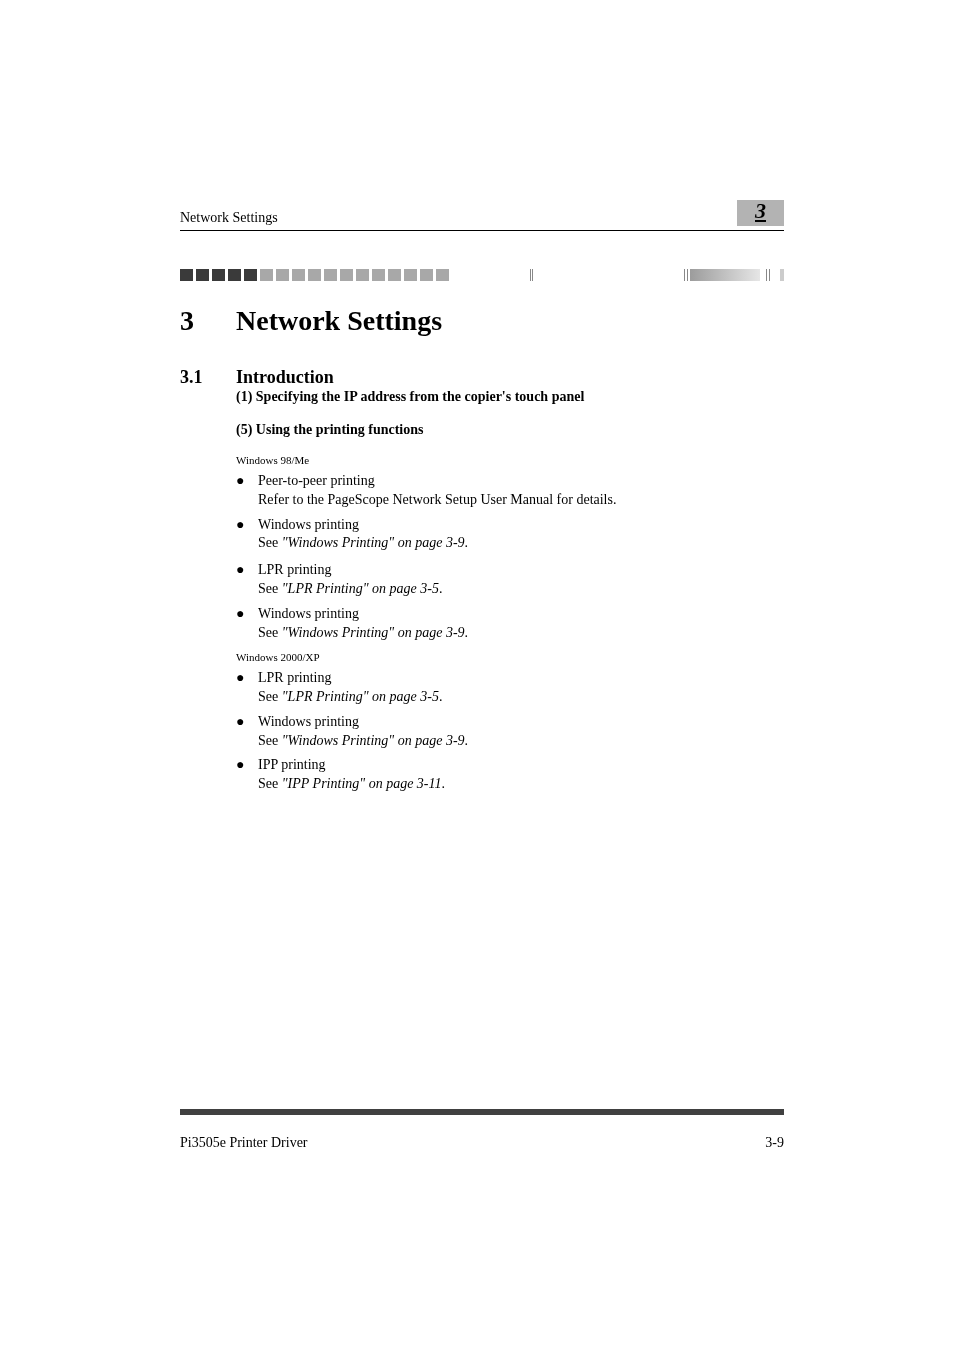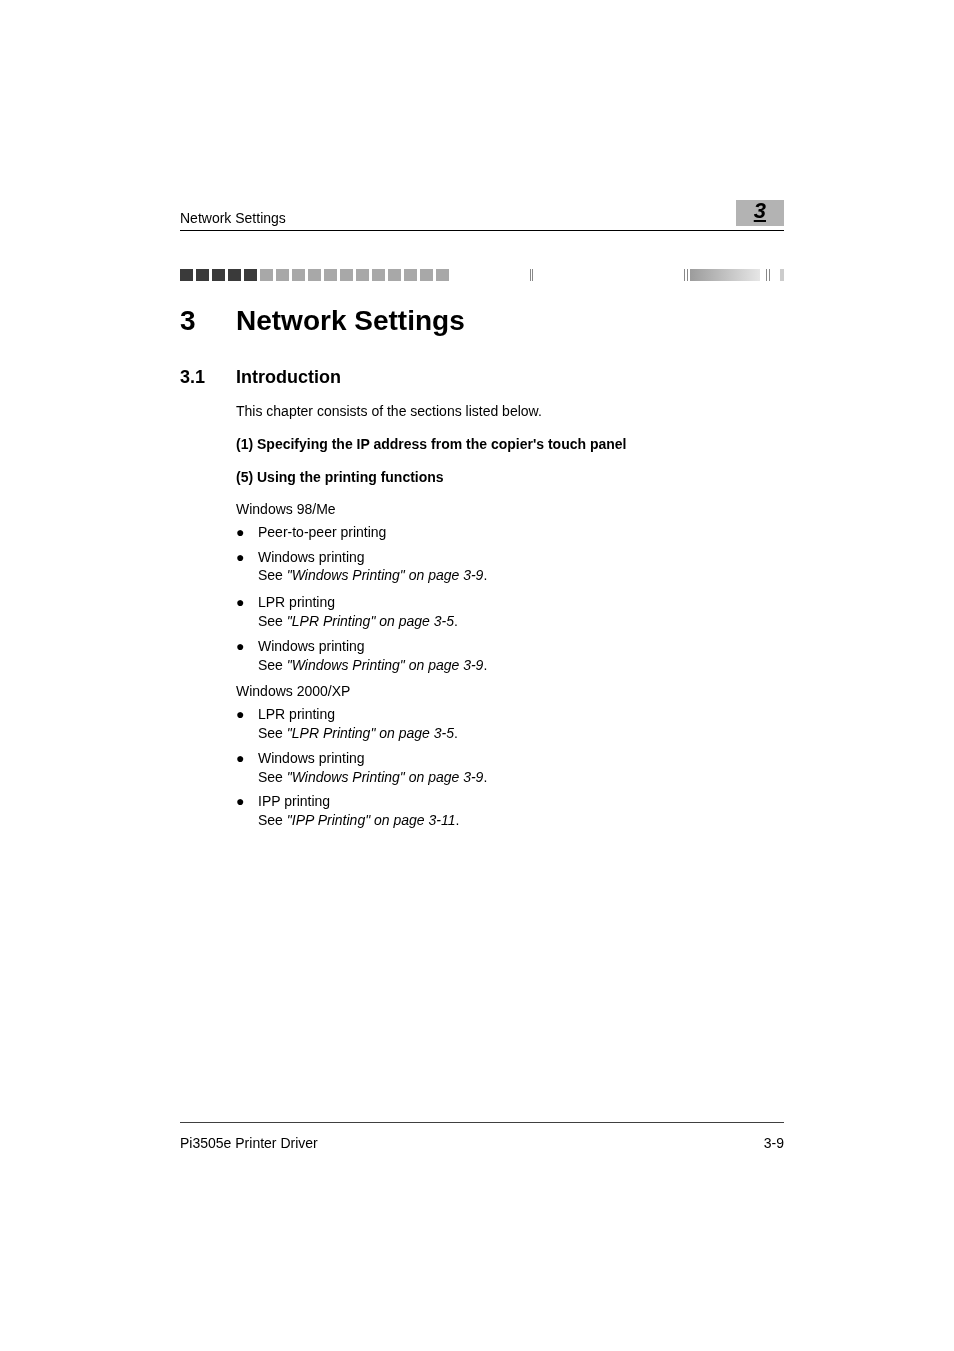--- a/index.html
+++ b/index.html
@@ -9,6 +9,7 @@
     height: 1351px;
     padding: 200px 170px 0 180px;
     position: relative;
+    font-family: Liberation Serif, serif;
   }
   .header-row {
     display: flex;

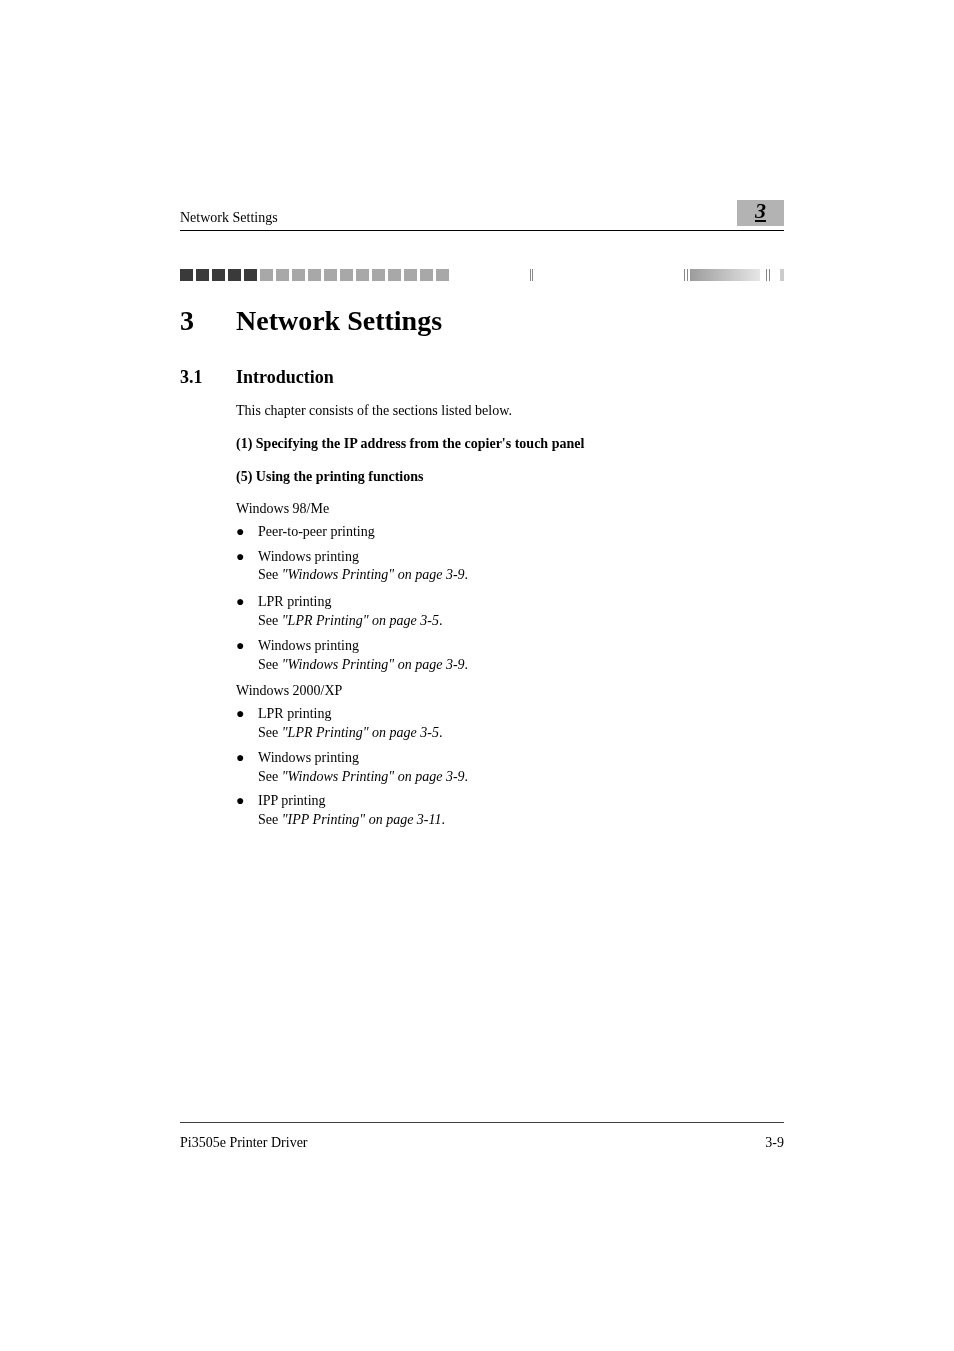--- a/index.html
+++ b/index.html
@@ -121,7 +121,6 @@
   .section-row {
     display: flex;
     align-items: center;
-    margin-bottom: 14px;
   }
   .section-num {
     font-size: 18px;

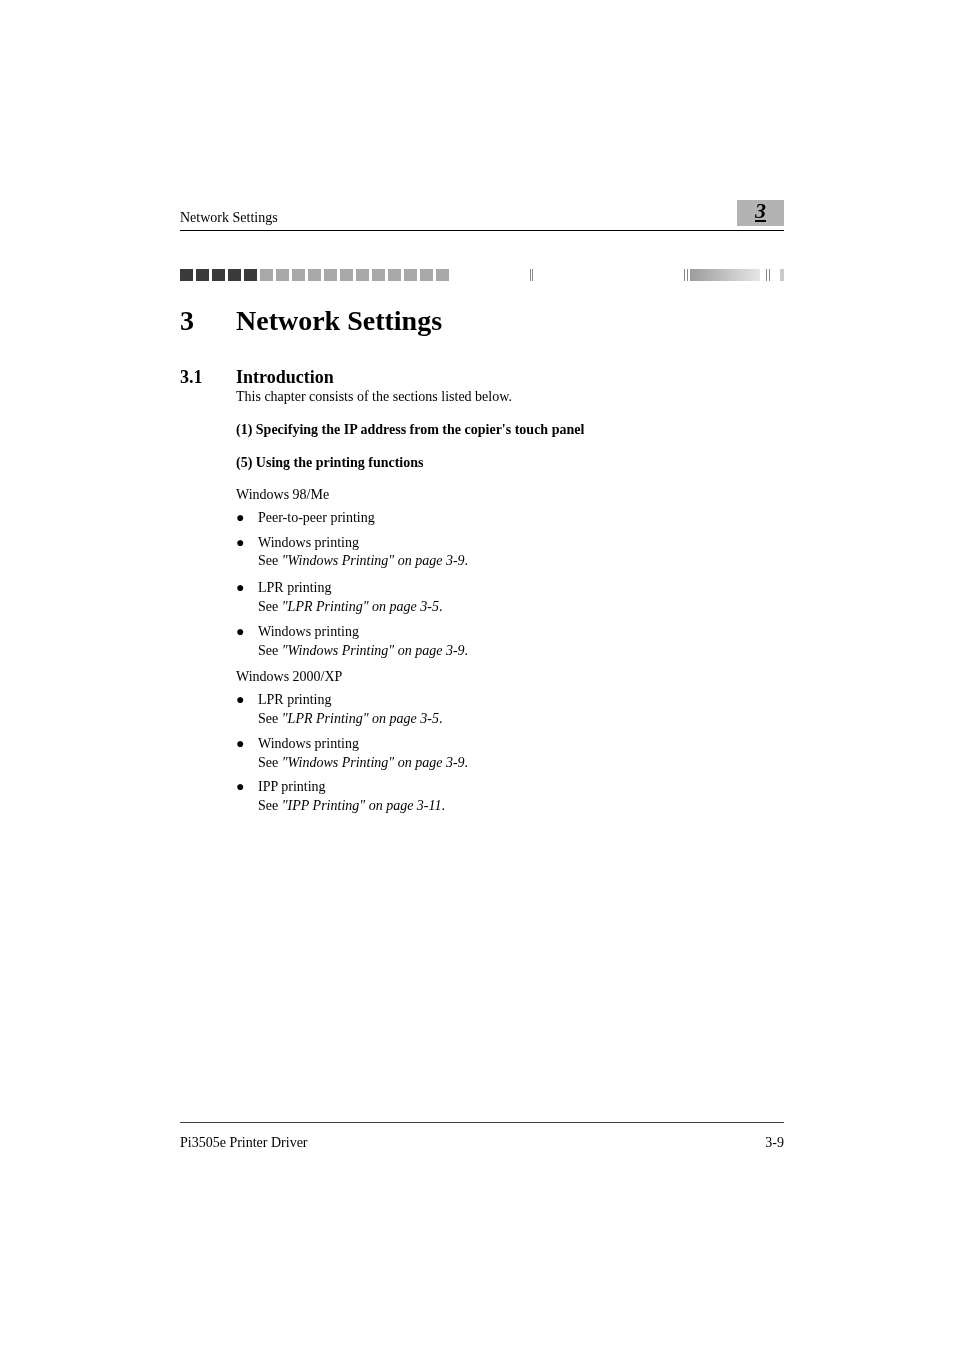--- a/index.html
+++ b/index.html
@@ -235,7 +235,6 @@
   </div>
 
   <div class="body">
-    <div class="para">This chapter consists of the sections listed below.</div>
     <div class="para bold">(1) Specifying the IP address from the copier's touch panel</div>
     <div class="para bold">(5) Using the printing functions</div>
 

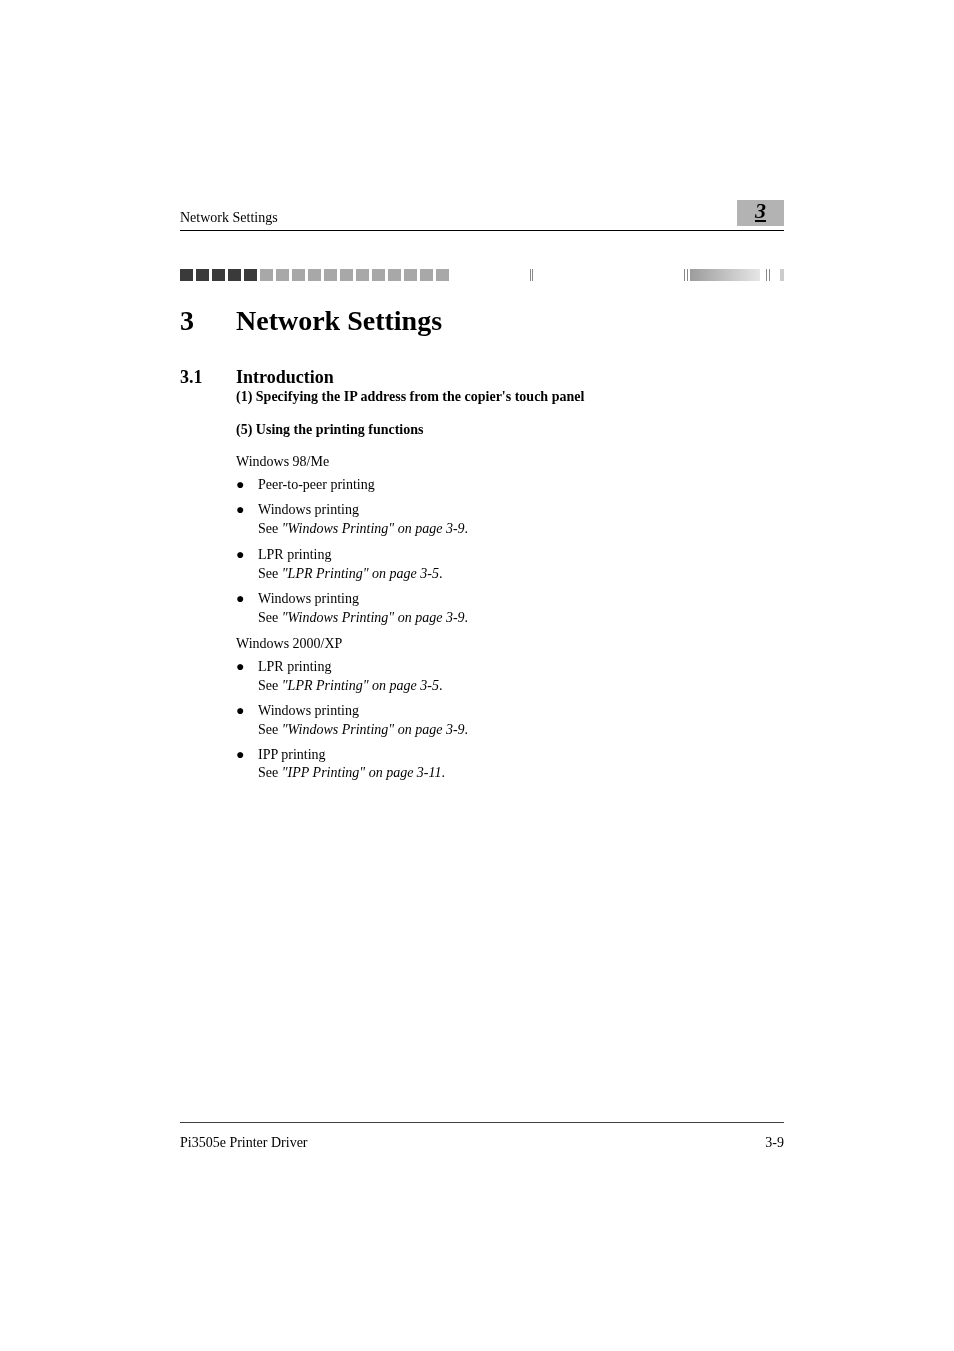--- a/index.html
+++ b/index.html
@@ -143,7 +143,7 @@
     font-weight: bold;
   }
   .os-label {
-    font-size: 14px;
+    font-size: 11px;
     margin-top: 1px;
     margin-bottom: 6px;
   }

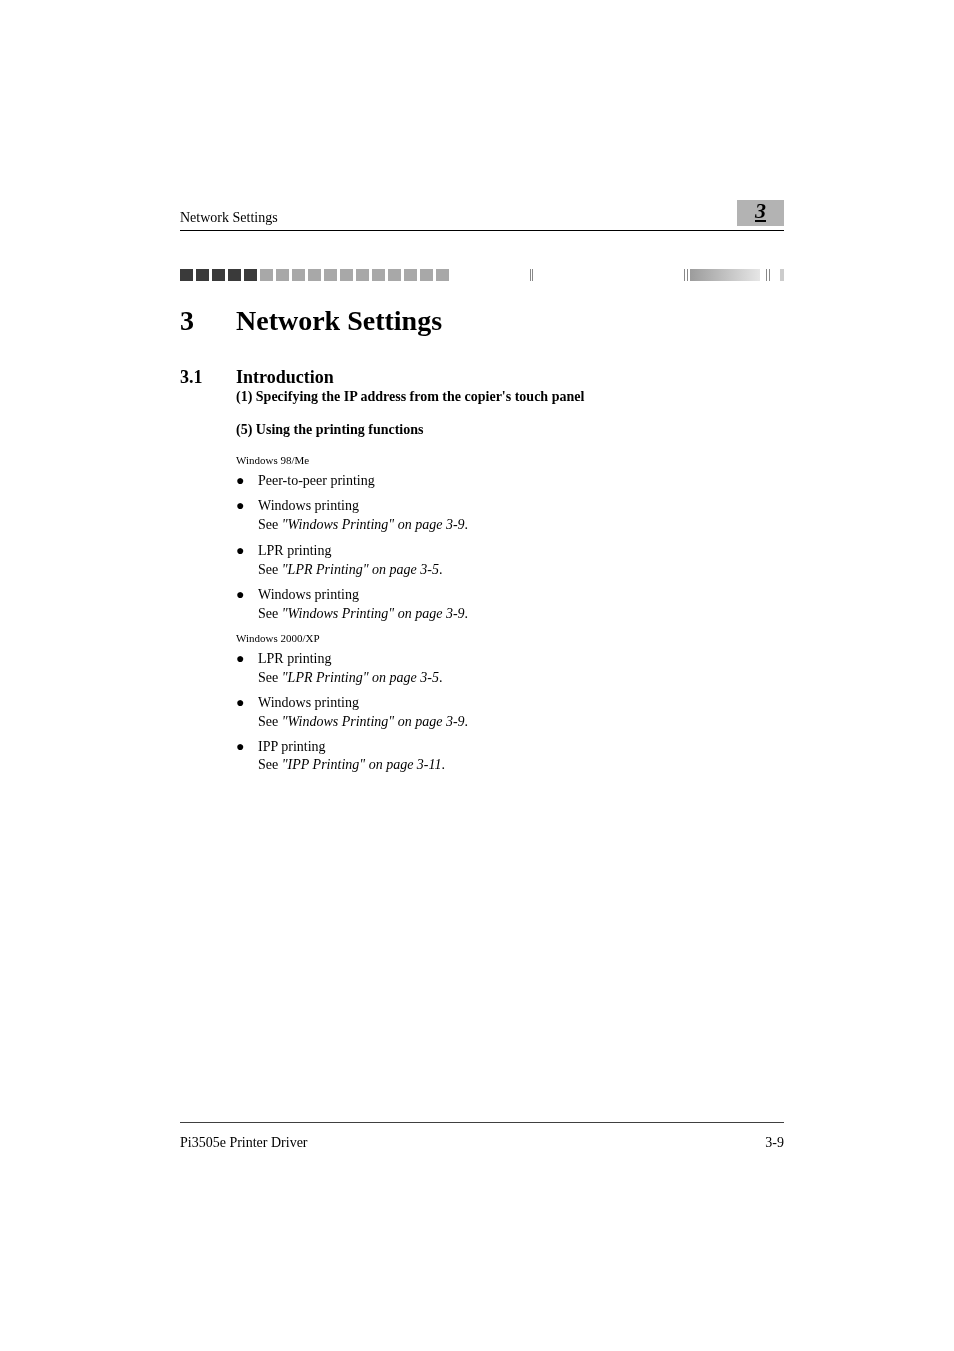--- a/index.html
+++ b/index.html
@@ -244,6 +244,7 @@
         <span class="dot">●</span>
         <span class="li-body">
           <span>Peer-to-peer printing</span><br>
+          <span>Refer to the PageScope Network Setup User Manual for details.</span>
         </span>
       </li>
       <li>

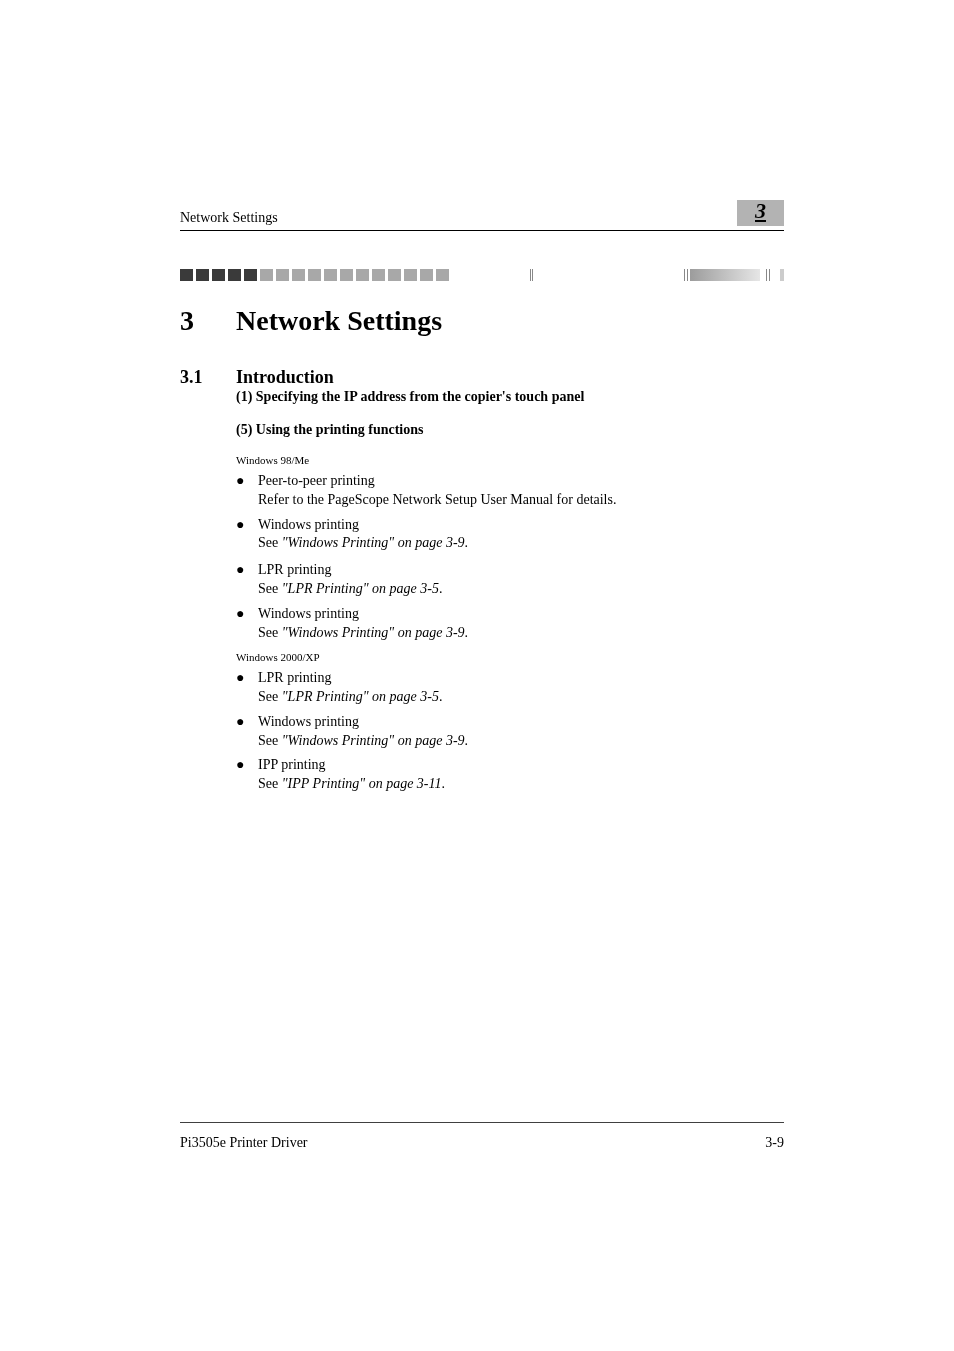--- a/index.html
+++ b/index.html
@@ -170,8 +170,8 @@
     bottom: 200px;
     left: 180px;
     right: 170px;
-    border-top: 1px solid #404040;
-    padding-top: 12px;
+    border-top: 6px solid #404040;
+    padding-top: 20px;
     display: flex;
     justify-content: space-between;
     font-size: 14px;

